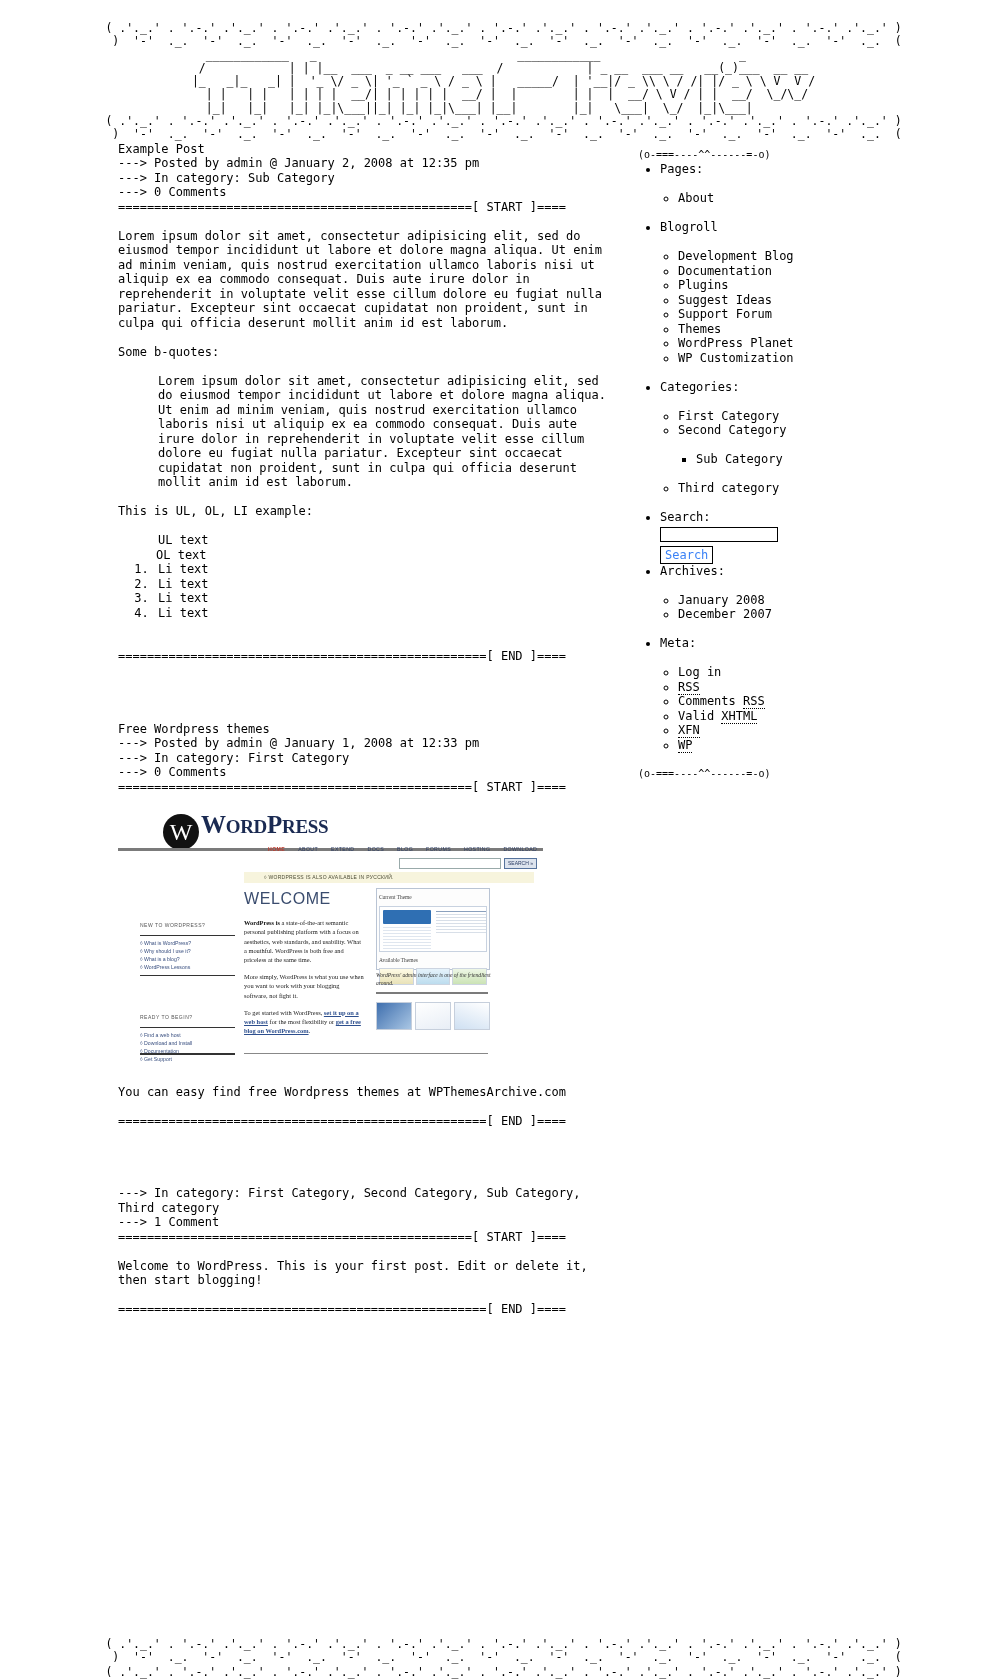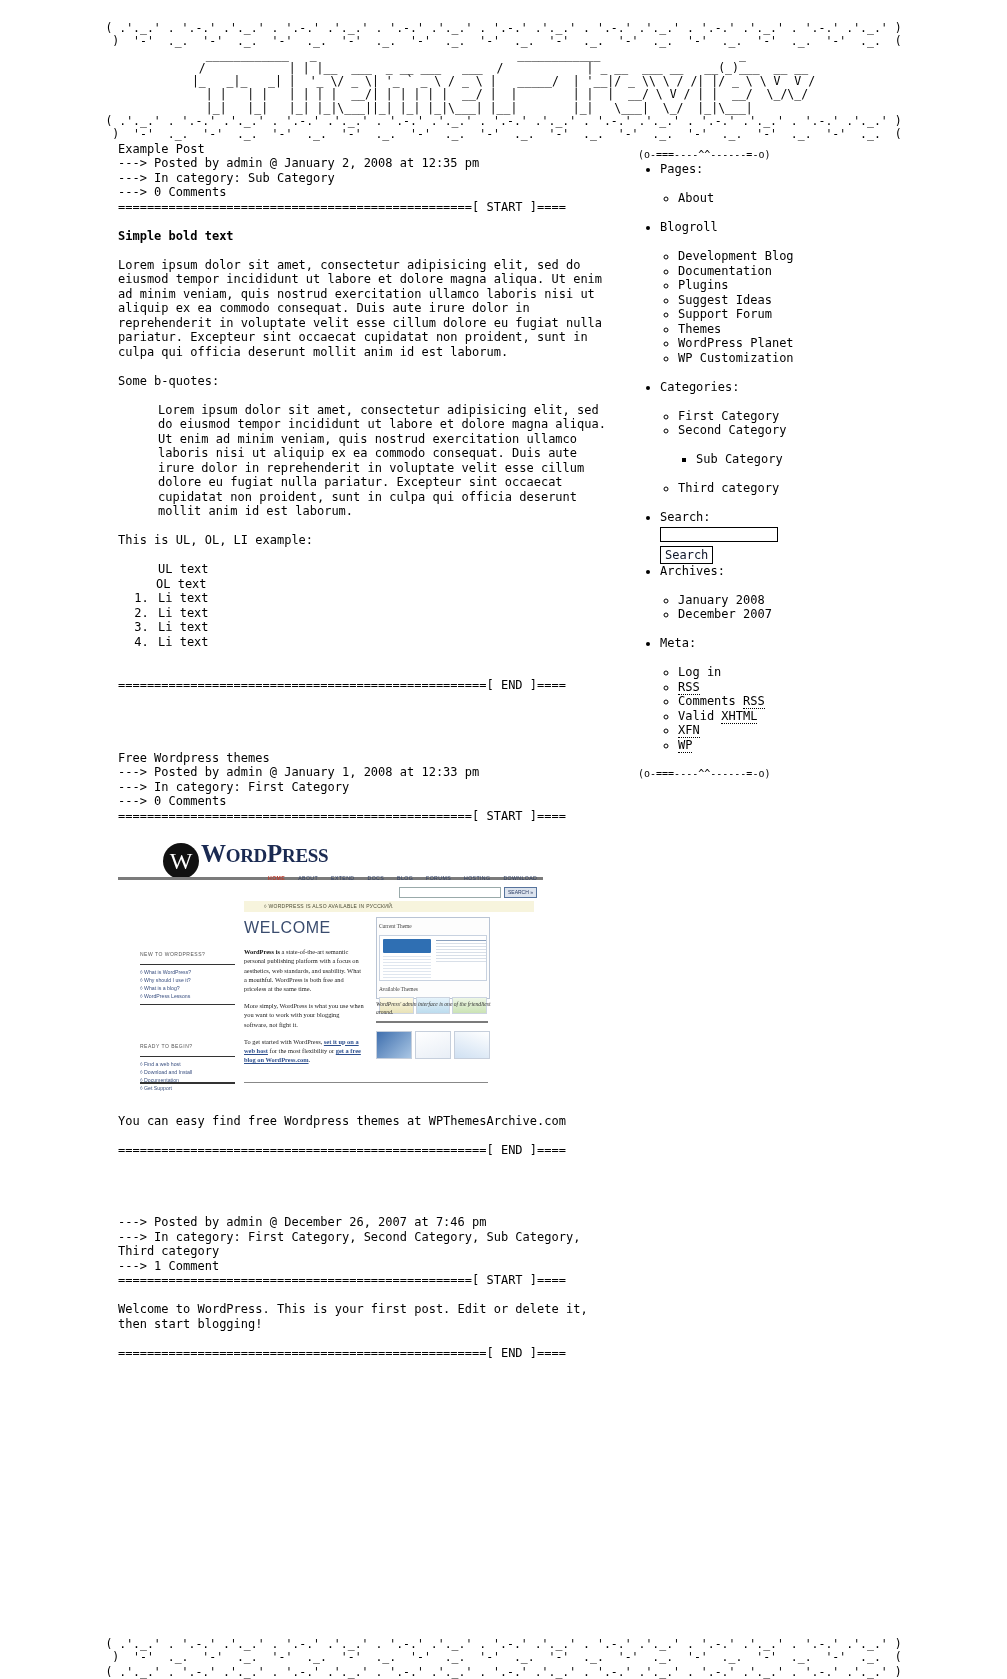--- a/index.html
+++ b/index.html
@@ -264,7 +264,6 @@
         <div class="rule">=================================================[ START ]====</div>
 
         <div class="post-body">
-          <p><b>Simple bold text</b></p>
           <p>Lorem ipsum dolor sit amet, consectetur adipisicing elit, sed do eiusmod tempor incididunt ut labore et dolore magna aliqua. Ut enim ad minim veniam, quis nostrud exercitation ullamco laboris nisi ut aliquip ex ea commodo consequat. Duis aute irure dolor in reprehenderit in voluptate velit esse cillum dolore eu fugiat nulla pariatur. Excepteur sint occaecat cupidatat non proident, sunt in culpa qui officia deserunt mollit anim id est laborum.</p>
           <p>Some b-quotes:</p>
           <div class="bq">

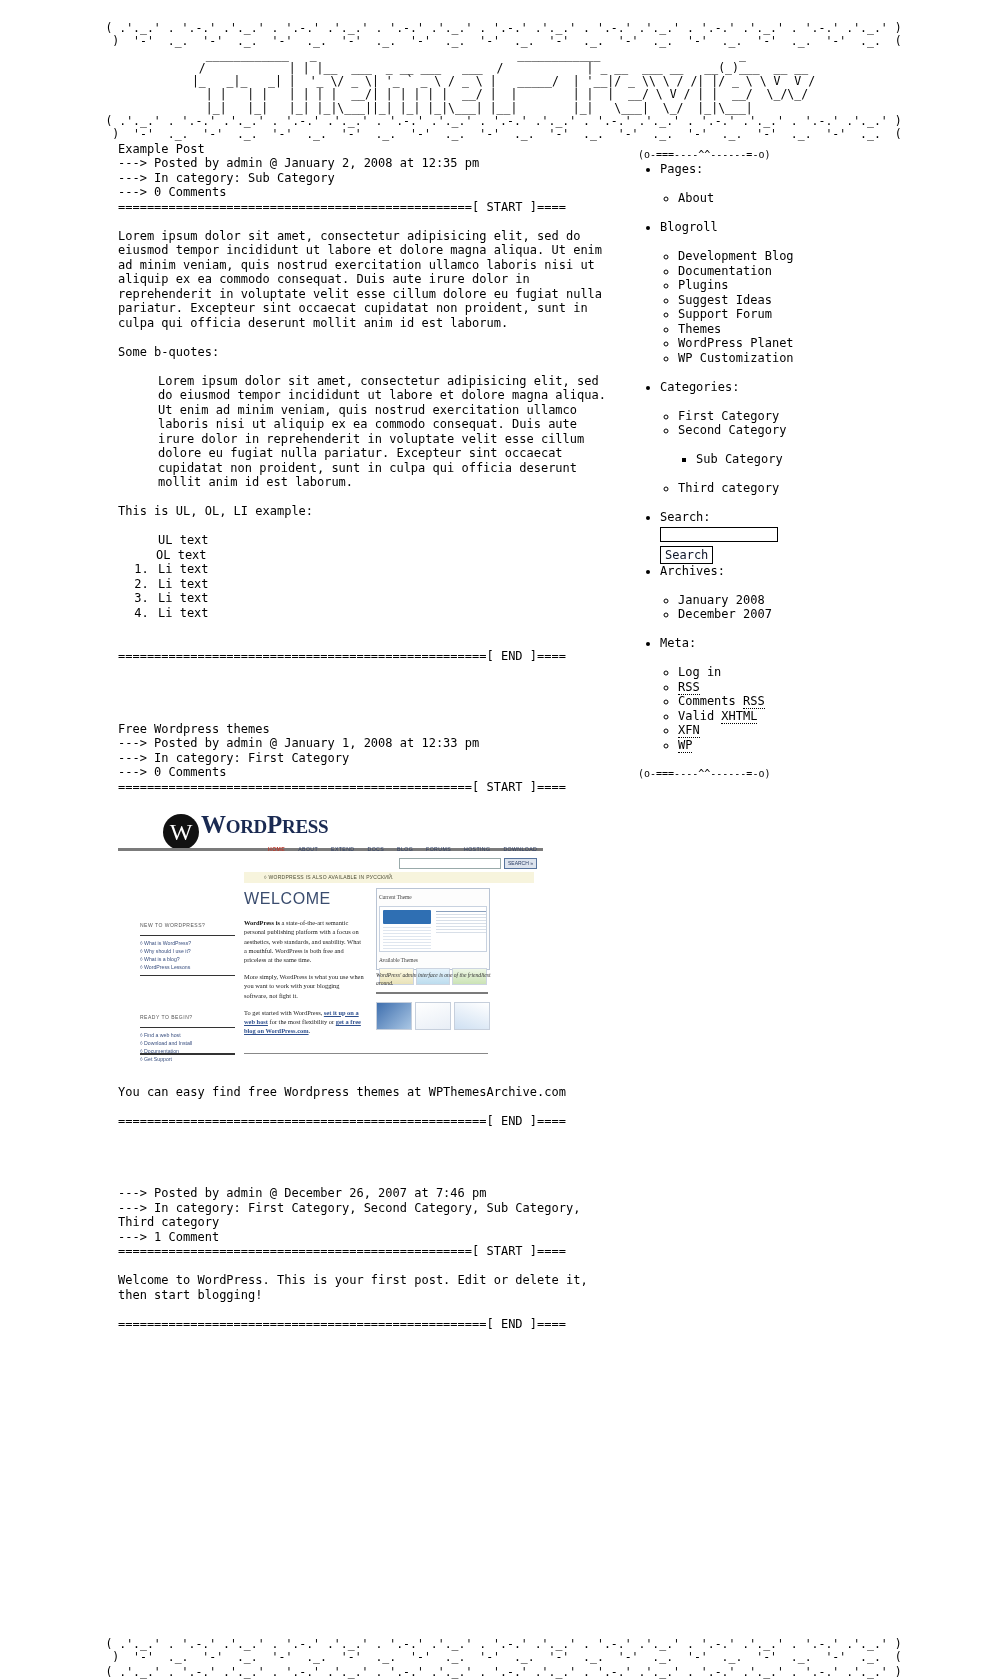--- a/index.html
+++ b/index.html
@@ -222,7 +222,7 @@
     font-size: 11px; padding: 0 2px; box-sizing: content-box;
   }
   button.sb-btn {
-    margin-top: 4px; border: 1px solid #000; background: #fff; color: #0f172a;
+    margin-top: 4px; border: 1px solid #000; background: #fff; color: #3b82f6;
     font-family: "DejaVu Sans Mono", "Liberation Mono", monospace;
     font-size: 12px; line-height: 14px; padding: 1px 4px; cursor: pointer;
   }

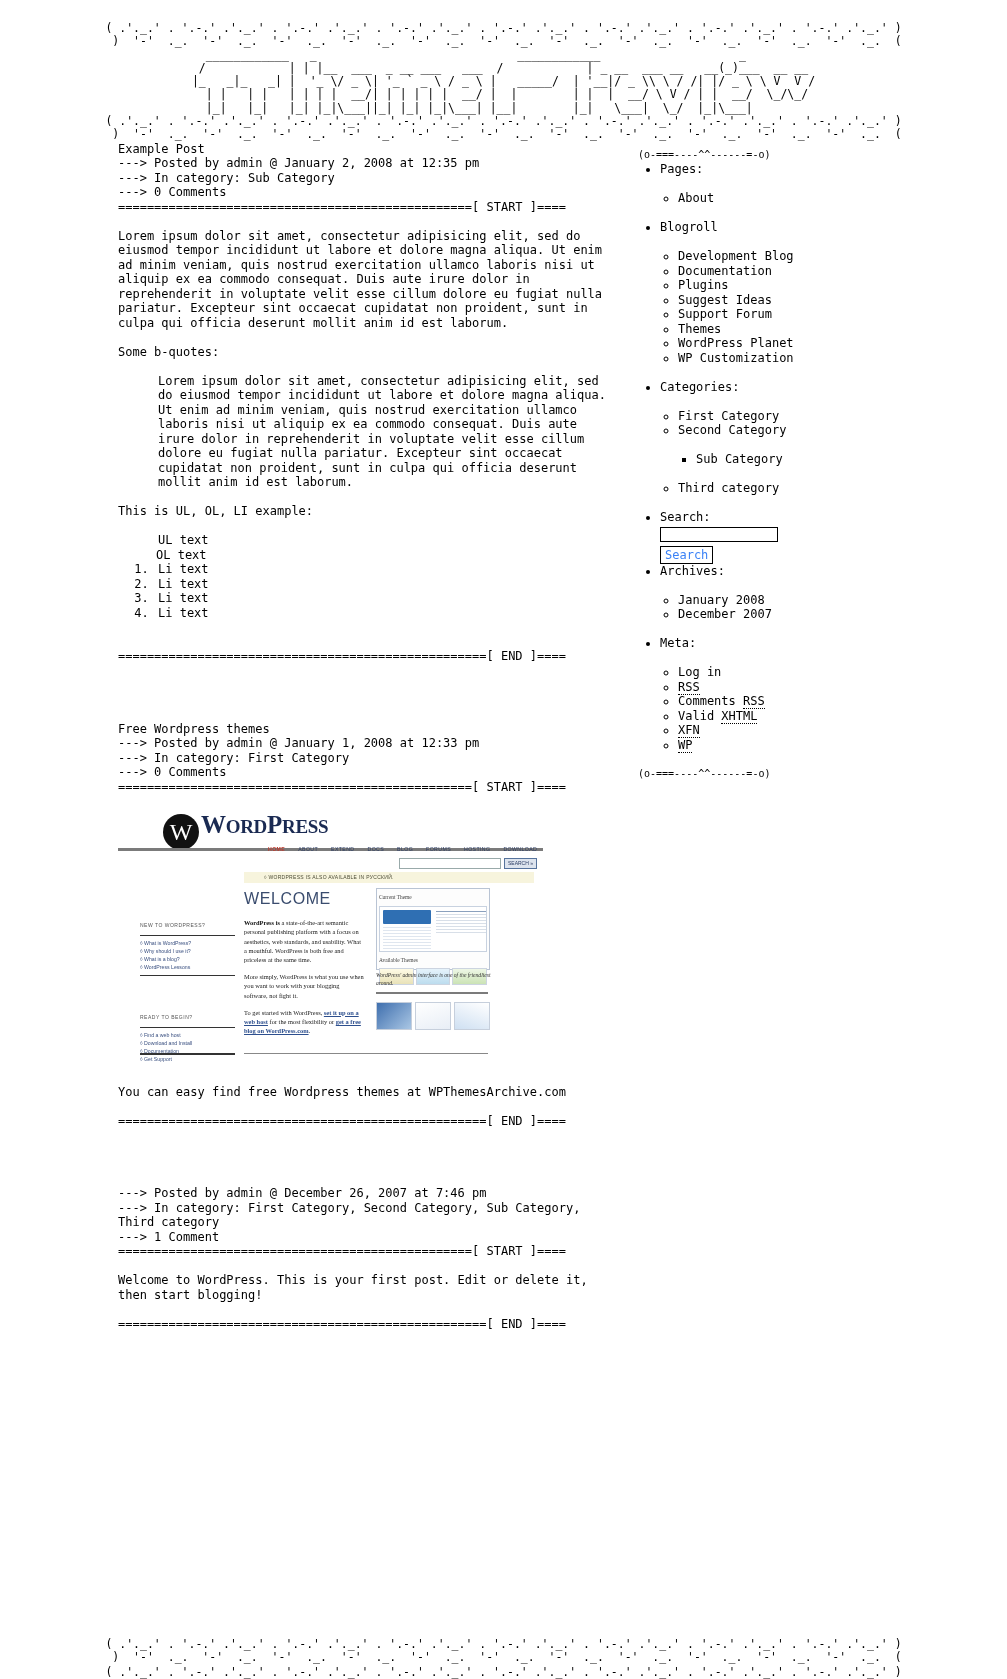--- a/index.html
+++ b/index.html
@@ -390,7 +390,6 @@
       <div class="spacer-4"></div>
 
       <div class="post">
-        <div class="post-meta">---&gt; Posted by admin @ December 26, 2007 at 7:46 pm</div>
         <div class="post-meta" style="white-space:normal;">---&gt; In category: First Category, Second Category, Sub Category, Third category</div>
         <div class="post-meta">---&gt; 1 Comment</div>
         <div class="rule">=================================================[ START ]====</div>

